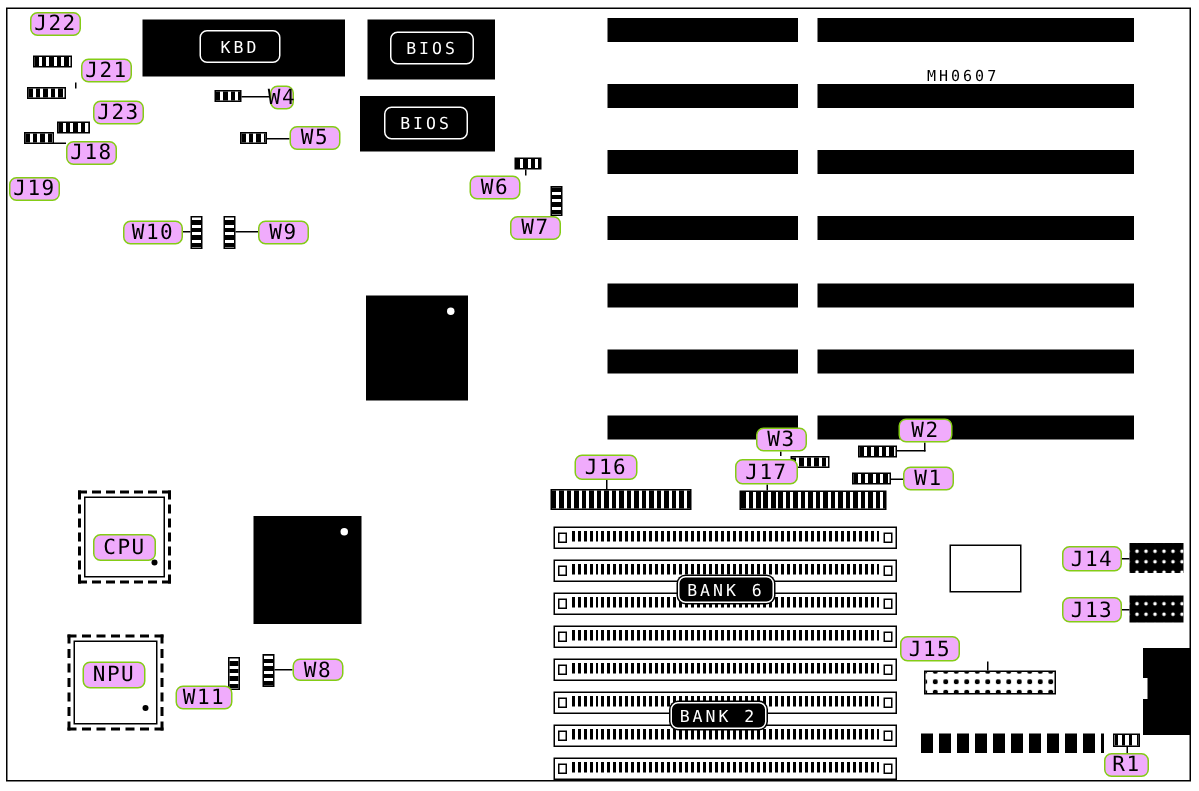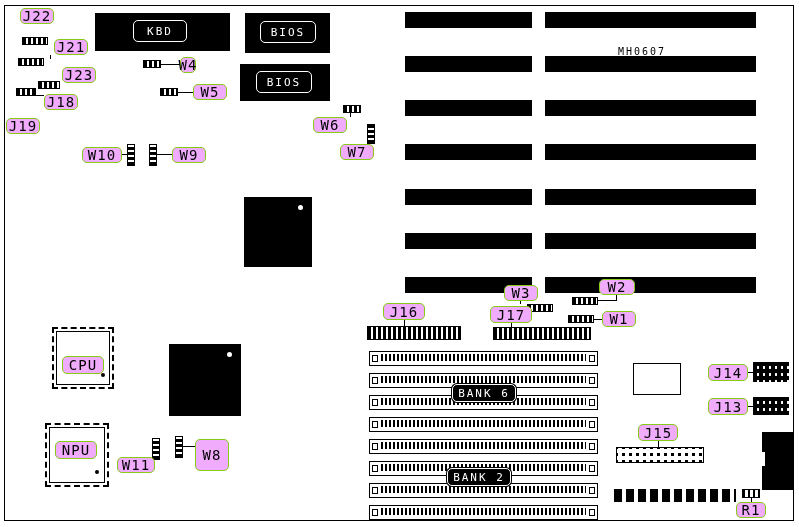--- a/index.html
+++ b/index.html
@@ -208,7 +208,7 @@
   <div class="ld" style="left:748px;top:406px;width:5px;height:1px"></div>
   <div class="pgrid" style="left:753px;top:397px;width:36px;height:18px"></div>
 
-  <div class="co" style="left:638px;top:424px;width:40px;height:17px">J15</div>
+  <div class="co" style="left:600px;top:424px;width:40px;height:17px">J15</div>
   <div class="ld" style="left:658px;top:441px;width:1px;height:6px"></div>
   <div class="pwhite" style="left:616px;top:447px;width:88px;height:16px"></div>
 

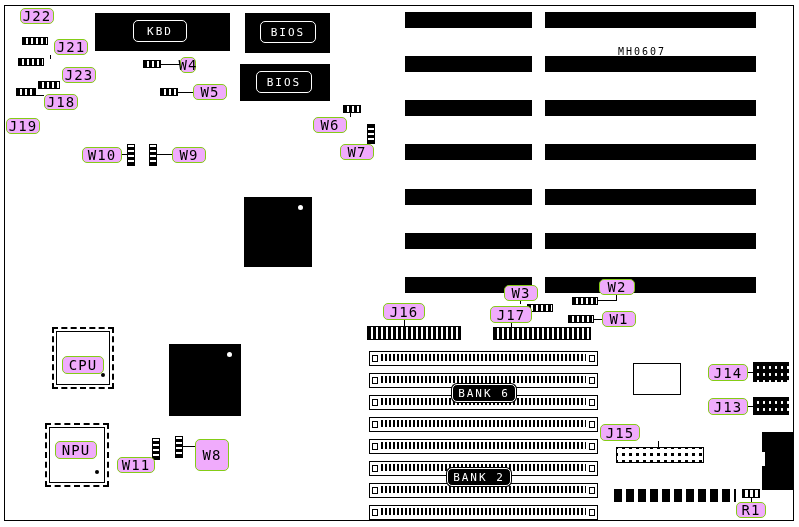--- a/index.html
+++ b/index.html
@@ -152,7 +152,7 @@
   <div class="pv" style="left:152px;top:438px;width:8px;height:22px"></div>
   <div class="pv" style="left:175px;top:436px;width:8px;height:22px"></div>
   <div class="ld" style="left:183px;top:446px;width:12px;height:1px"></div>
-  <div class="co" style="left:195px;top:439px;width:34px;height:32px">W8</div>
+  <div class="co" style="left:195px;top:439px;width:34px;height:15px">W8</div>
 
   <div class="simm" style="left:369px;top:351px">
       <div class="pins"></div>

